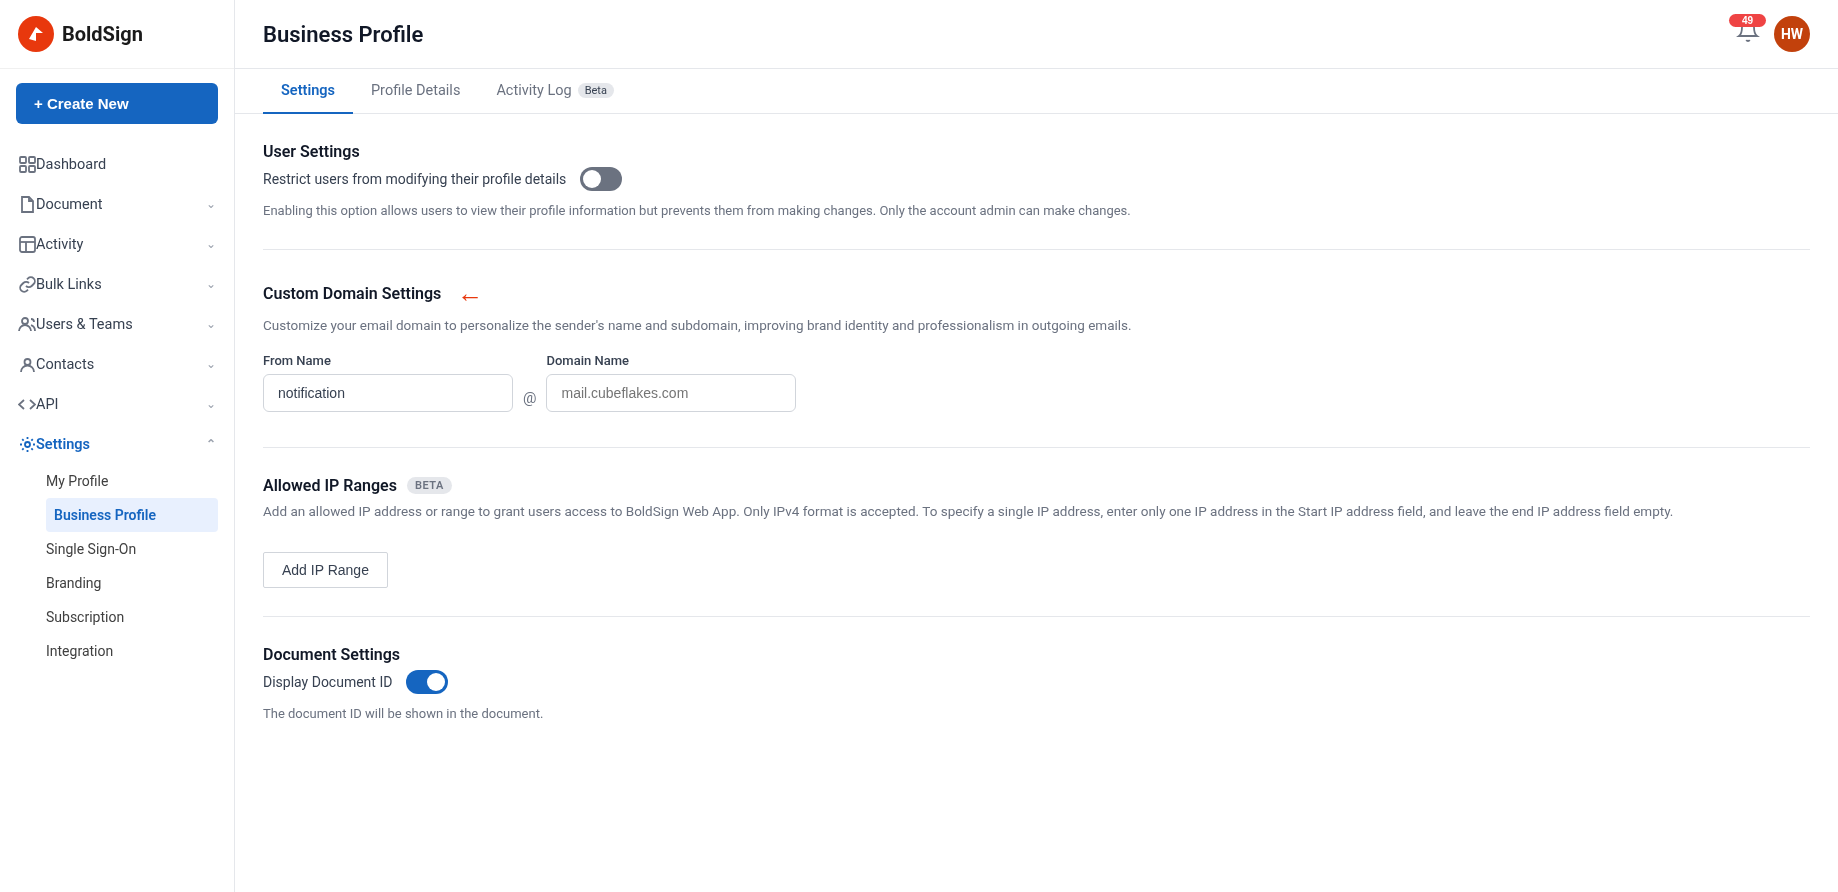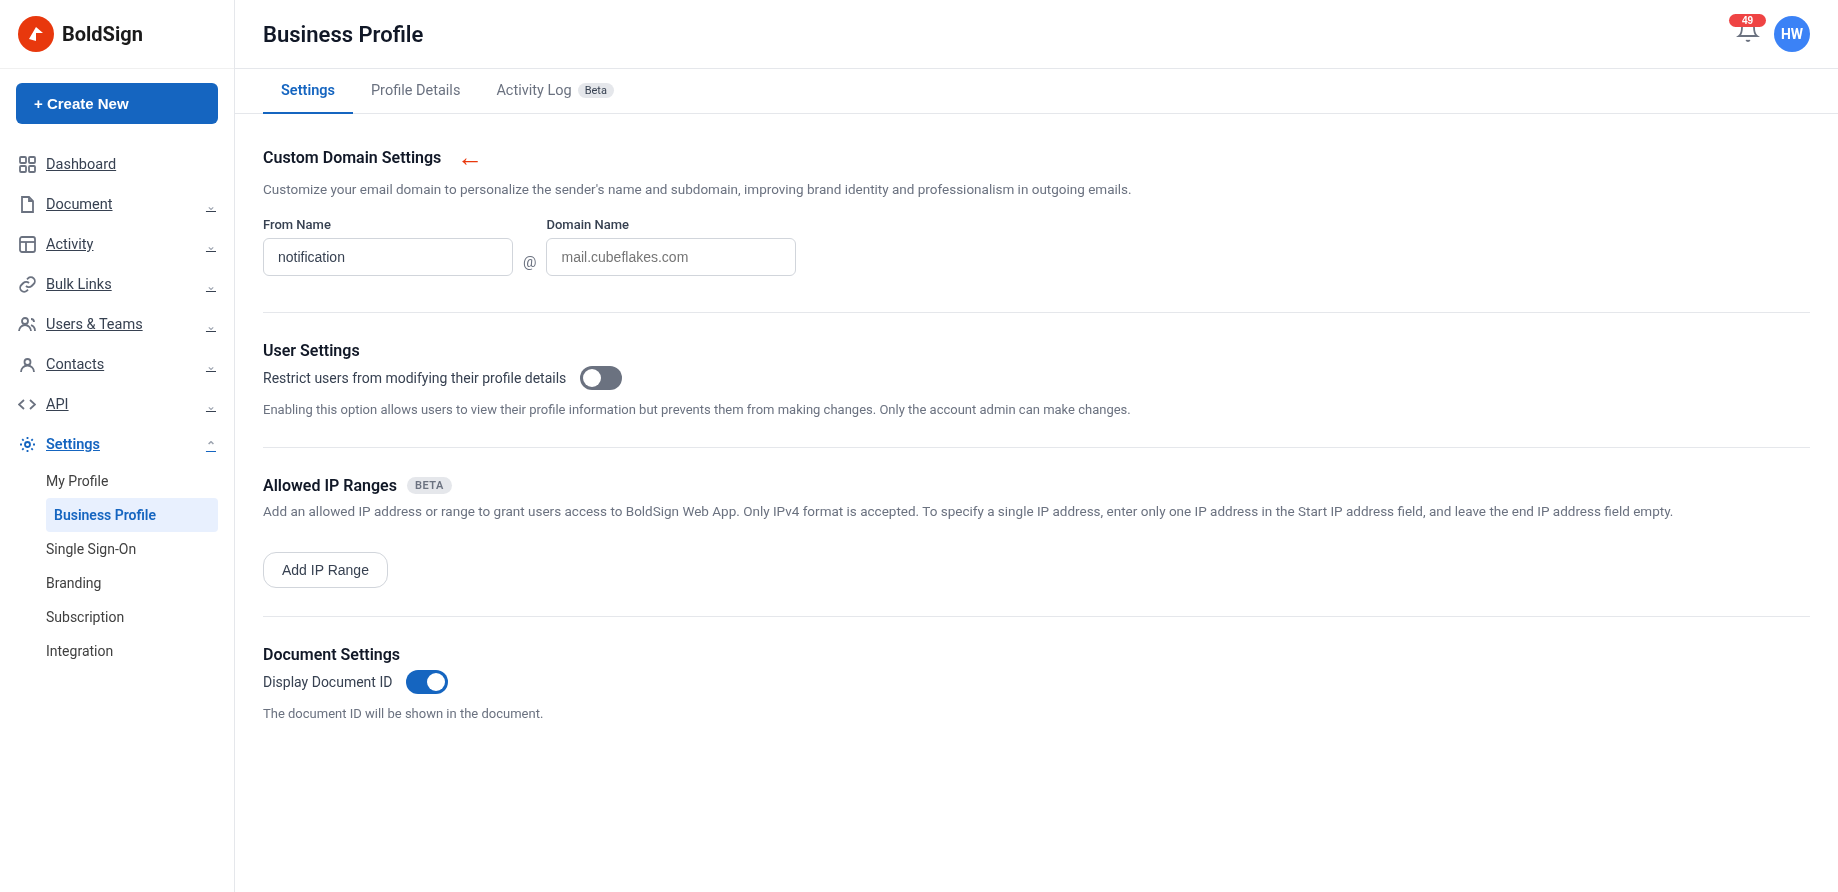--- a/index.html
+++ b/index.html
@@ -145,7 +145,7 @@
     .avatar {
       width: 36px;
       height: 36px;
-      background: #3b82f6;
+      background: #c2410c;
       border-radius: 50%;
       color: white;
       font-size: 14px;

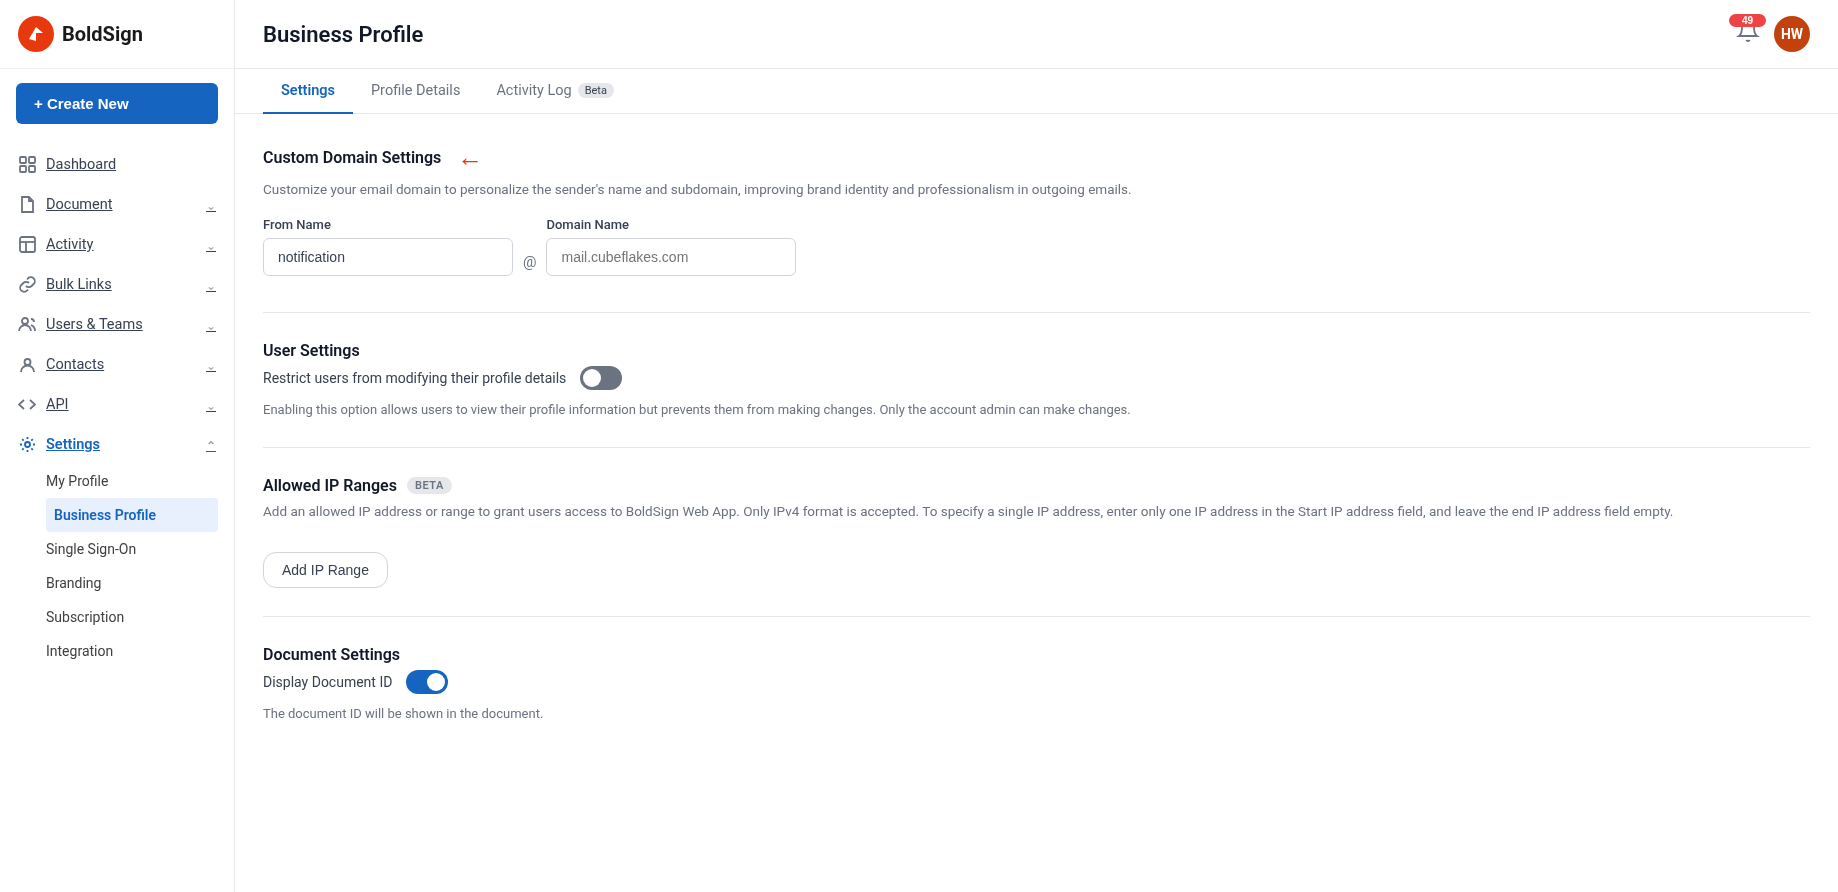--- a/index.html
+++ b/index.html
@@ -60,15 +60,14 @@
     .sidebar-nav { flex: 1; padding: 6px 0; }
     .nav-item {
       display: flex;
-      align-items: flex-end;
-      gap: 10px;
+      align-items: center;
+      gap: 0;
       padding: 11px 18px;
       font-size: 14.5px;
       color: #374151;
       cursor: pointer;
       user-select: none;
       border-radius: 0;
-      text-decoration: underline;
     }
     .nav-item.active { color: #1565c0; font-weight: 600; }
     .nav-item .nav-icon { width: 18px; height: 18px; display: flex; align-items: center; justify-content: center; flex-shrink: 0; color: #6b7280; }

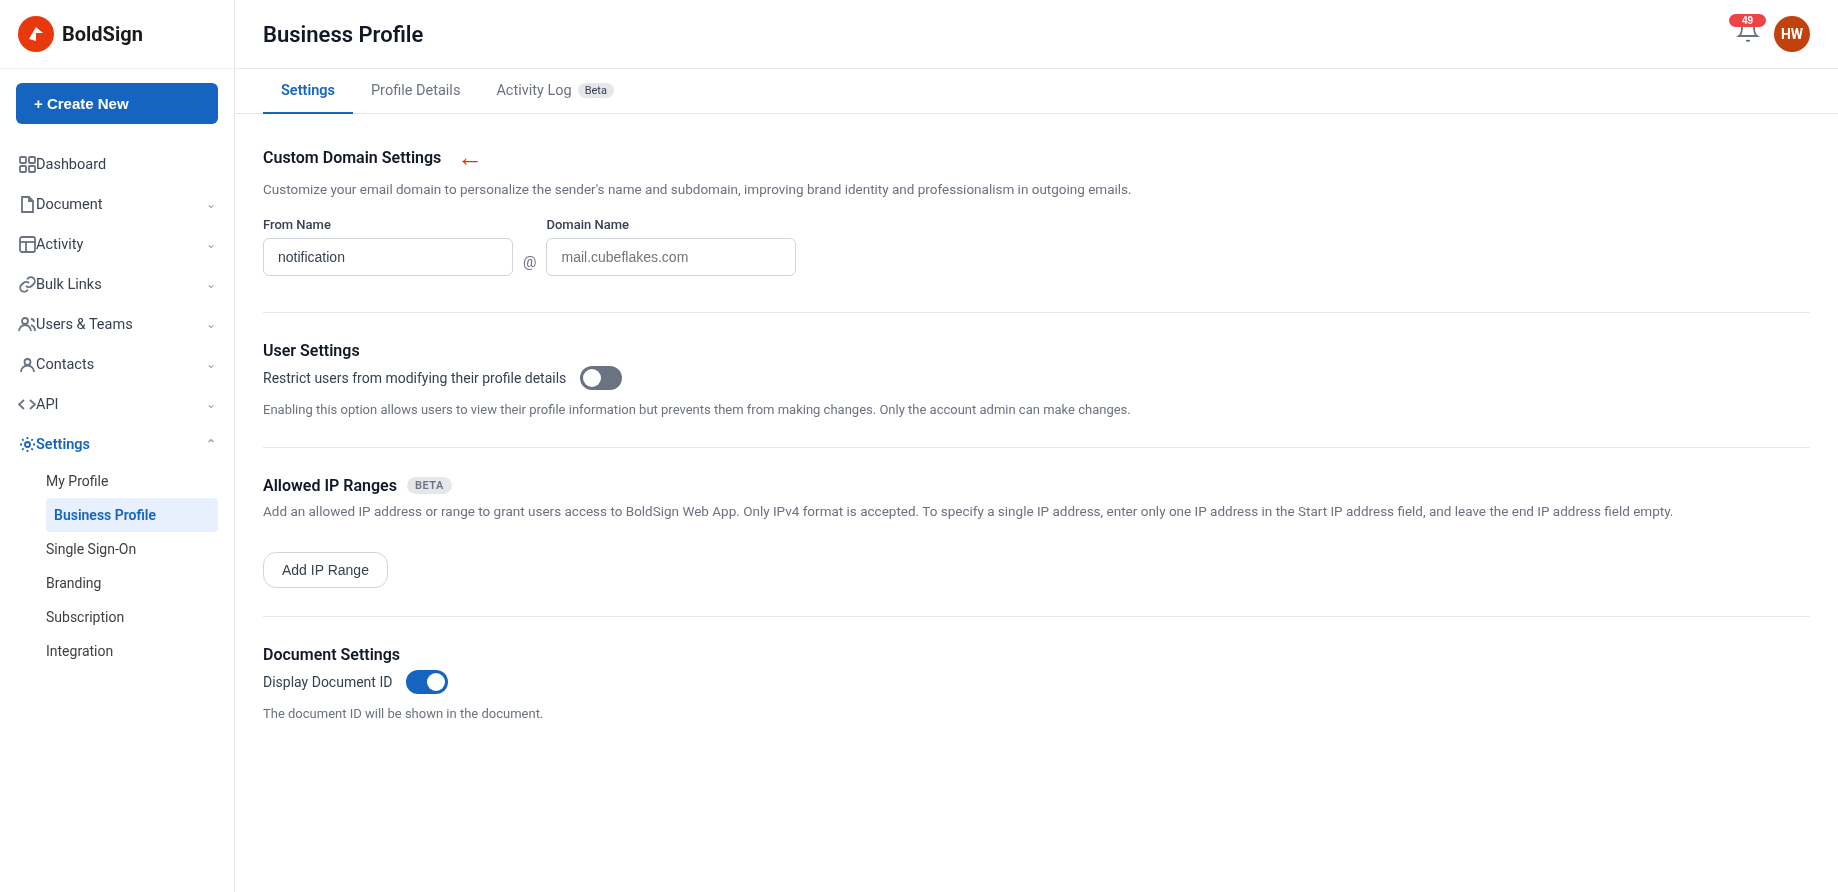--- a/index.html
+++ b/index.html
@@ -473,6 +473,17 @@
 
     <div class="section">
       <div class="section-title">
+        <span>User Settings</span>
+      </div>
+      <div class="toggle-row">
+        <span class="toggle-label">Restrict users from modifying their profile details</span>
+        <div class="toggle"></div>
+      </div>
+      <p class="toggle-desc">Enabling this option allows users to view their profile information but prevents them from making changes. Only the account admin can make changes.</p>
+    </div>
+
+    <div class="section">
+      <div class="section-title">
         <span>Custom Domain Settings</span>
 
         <span class="arrow-annotation">←</span>
@@ -494,17 +505,6 @@
 
     <div class="section">
       <div class="section-title">
-        <span>User Settings</span>
-      </div>
-      <div class="toggle-row">
-        <span class="toggle-label">Restrict users from modifying their profile details</span>
-        <div class="toggle"></div>
-      </div>
-      <p class="toggle-desc">Enabling this option allows users to view their profile information but prevents them from making changes. Only the account admin can make changes.</p>
-    </div>
-
-    <div class="section">
-      <div class="section-title">
         <span>Allowed IP Ranges</span>
         <span class="beta-badge">BETA</span>
       </div>

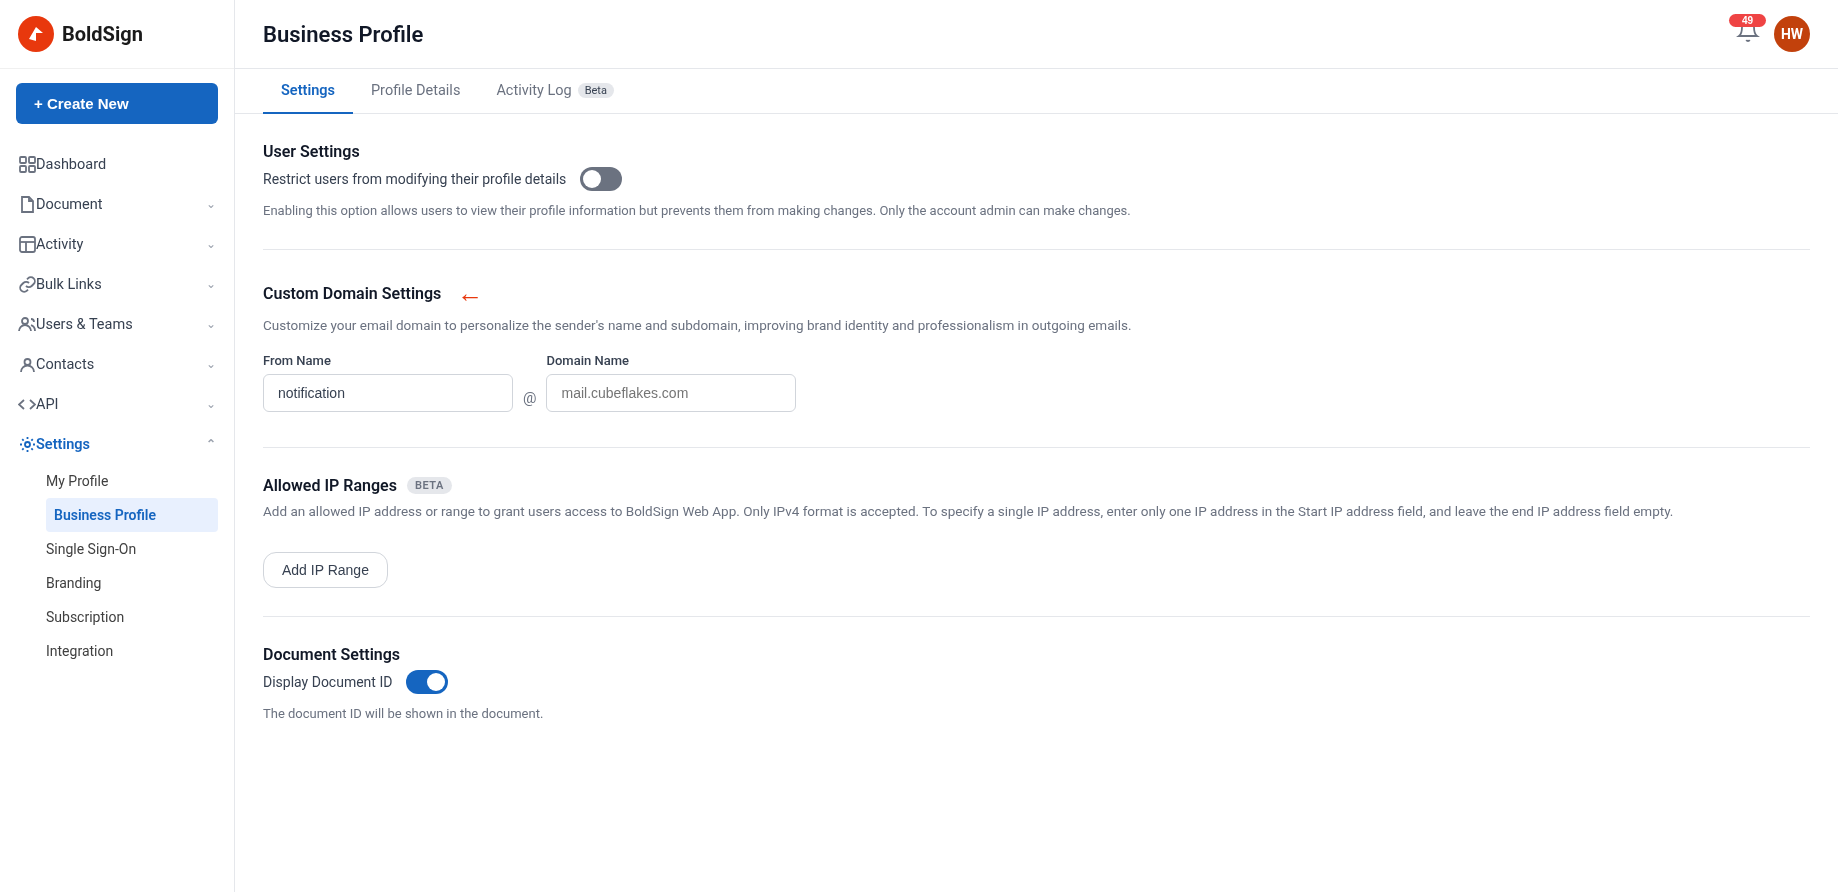--- a/index.html
+++ b/index.html
@@ -305,7 +305,7 @@
       background: #fff;
       color: #374151;
       padding: 9px 18px;
-      border-radius: 13px;
+      border-radius: 2px;
       font-size: 14px;
       cursor: pointer;
       margin-top: 12px;

